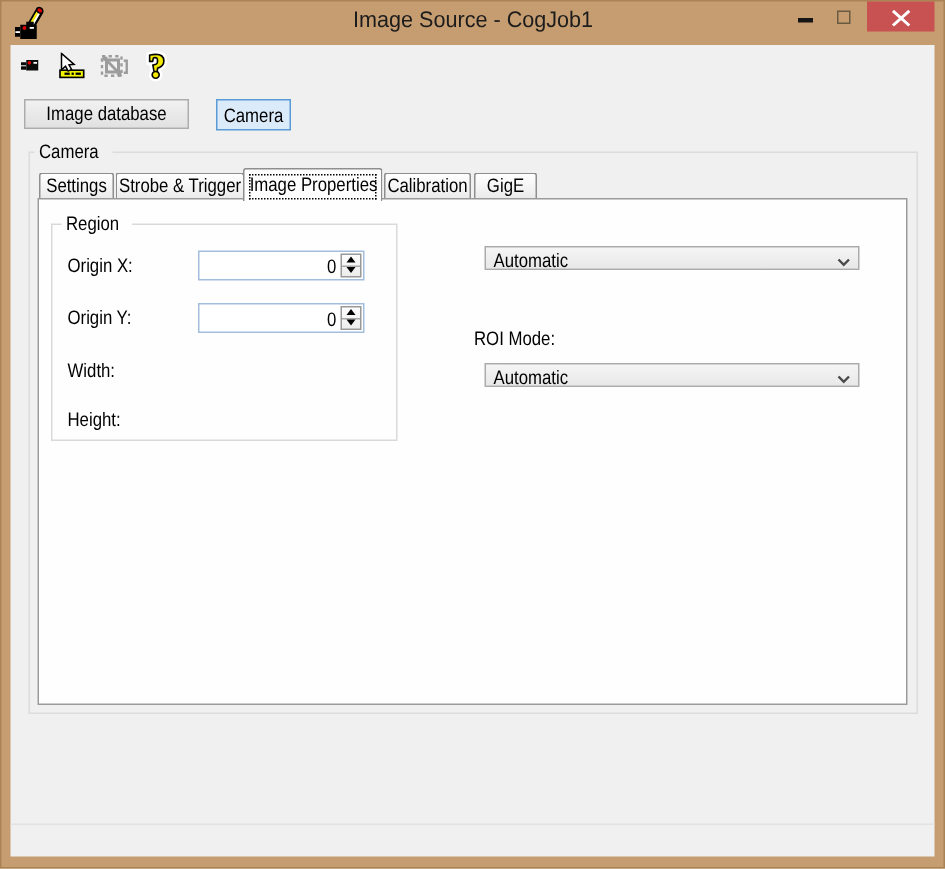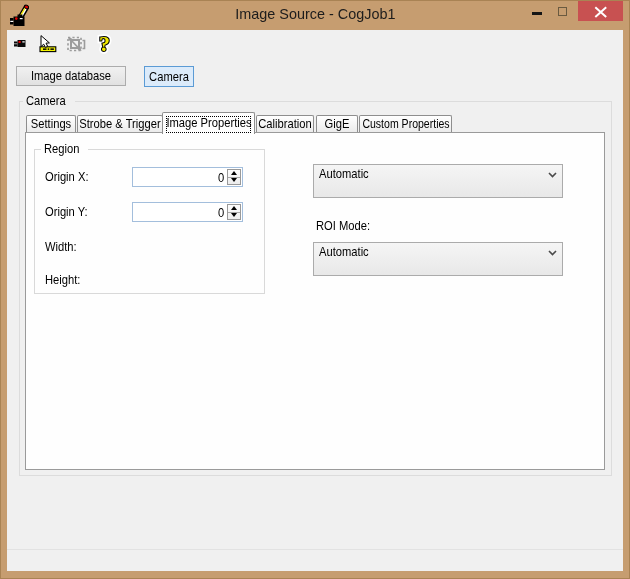--- a/index.html
+++ b/index.html
@@ -130,9 +130,6 @@
   <div class="tab" style="left:316px;width:42px">
       <span class="cx">GigE</span>
     </div>
-  <div class="tab" style="left:359px;width:93px">
-      <span class="cx" style="transform:translateX(-50%) scaleX(0.81)">Custom Properties</span>
-    </div>
 
   <div class="abs" id="gb-region"></div>
   <div class="abs" id="gb-region-lbl"><span class="tl">Region</span></div>

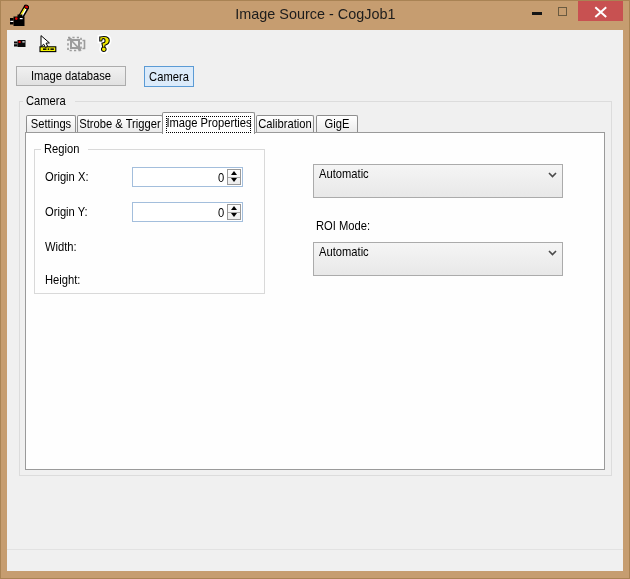--- a/index.html
+++ b/index.html
@@ -40,7 +40,7 @@
 .spinner .up{position:absolute;left:3px;top:1.8px;width:0;height:0;border-left:3.5px solid transparent;border-right:3.5px solid transparent;border-bottom:4px solid #000}
 .spinner .dn{position:absolute;left:3px;bottom:1.8px;width:0;height:0;border-left:3.5px solid transparent;border-right:3.5px solid transparent;border-top:4px solid #000}
 
-.combo{position:absolute;left:313px;width:250px;height:34px;border:1px solid #ABABAB;background:linear-gradient(#F5F5F5,#E8E8E8);line-height:18px;padding-left:5px}
+.combo{position:absolute;left:323px;width:250px;height:16px;border:1px solid #ABABAB;background:linear-gradient(#F5F5F5,#E8E8E8);line-height:18px;padding-left:5px}
 .combo svg{position:absolute;right:5px;top:7px}
 </style>
 </head>

